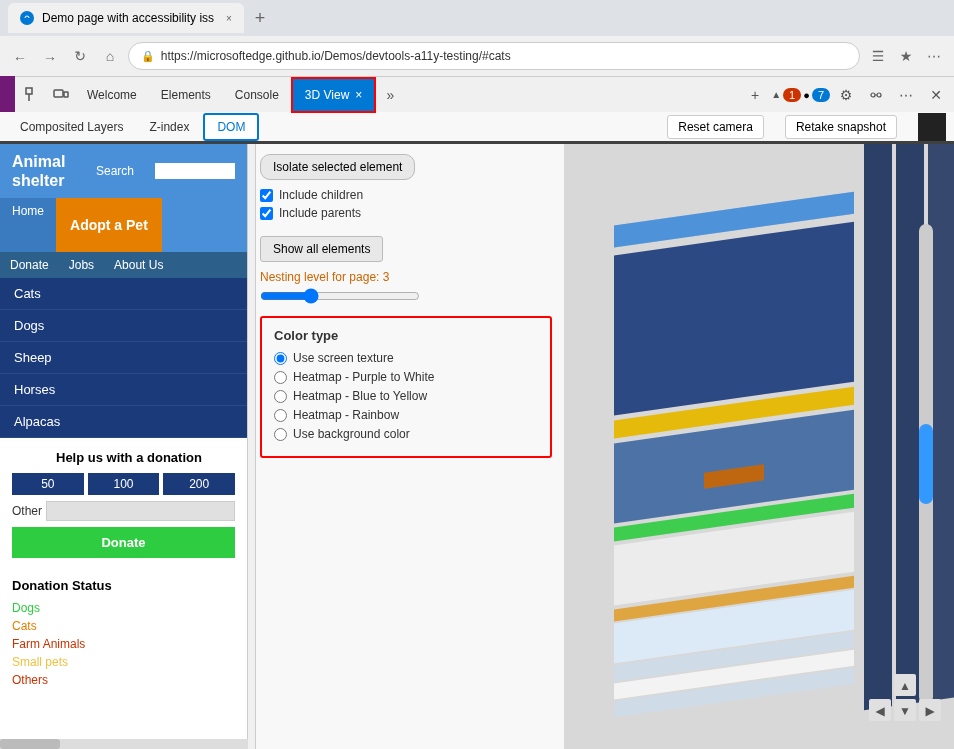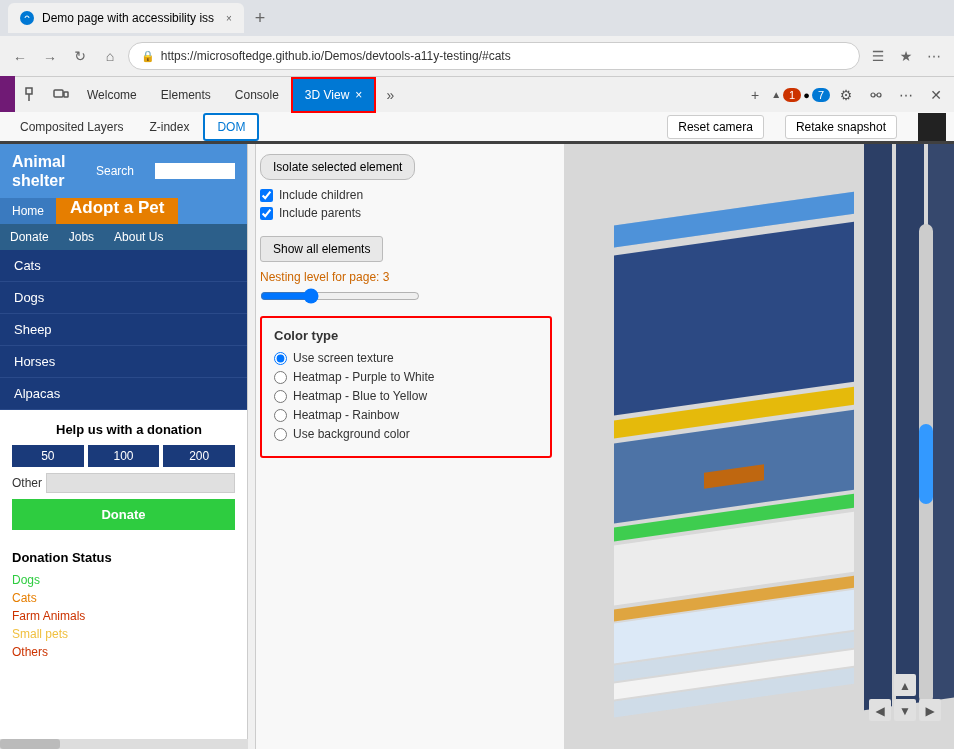--- a/index.html
+++ b/index.html
@@ -48,7 +48,7 @@
     .search-input { border: none; padding: 2px 6px; font-size: 11px; width: 80px; }
     .site-nav { display: flex; background: #4a90d9; }
     .nav-home { background: #3a7abf; color: white; padding: 6px 12px; font-size: 12px; cursor: pointer; }
-    .nav-adopt { background: #e67e00; color: white; padding: 0 14px; font-size: 17px; font-weight: bold; cursor: pointer; }
+    .nav-adopt { background: #e67e00; color: white; padding: 19px 14px; font-size: 14px; font-weight: bold; cursor: pointer; }
     .nav-links { display: flex; background: #2c5f8a; }
     .nav-link { color: white; padding: 6px 10px; font-size: 12px; cursor: pointer; }
     .sidebar-list { padding: 0; }

